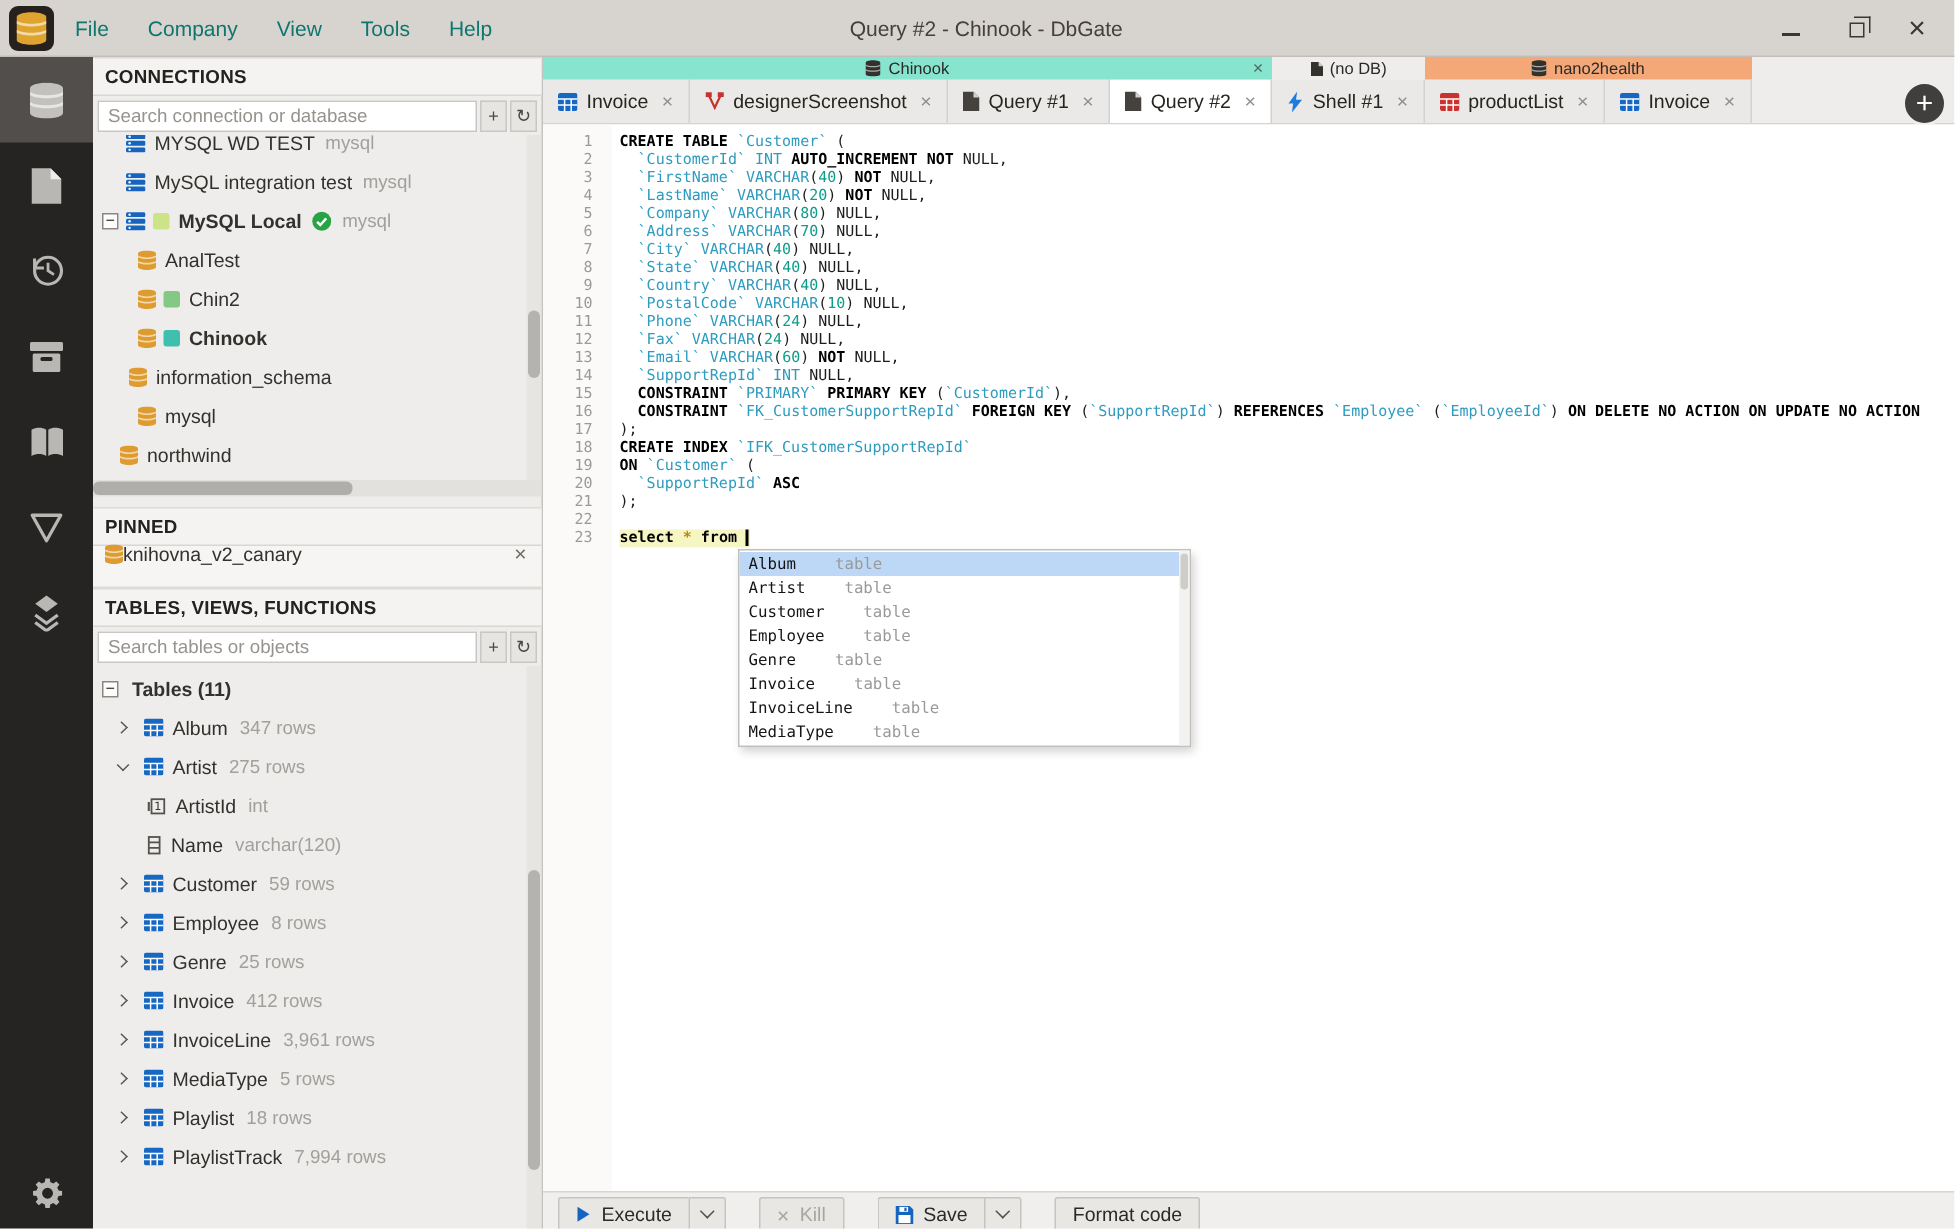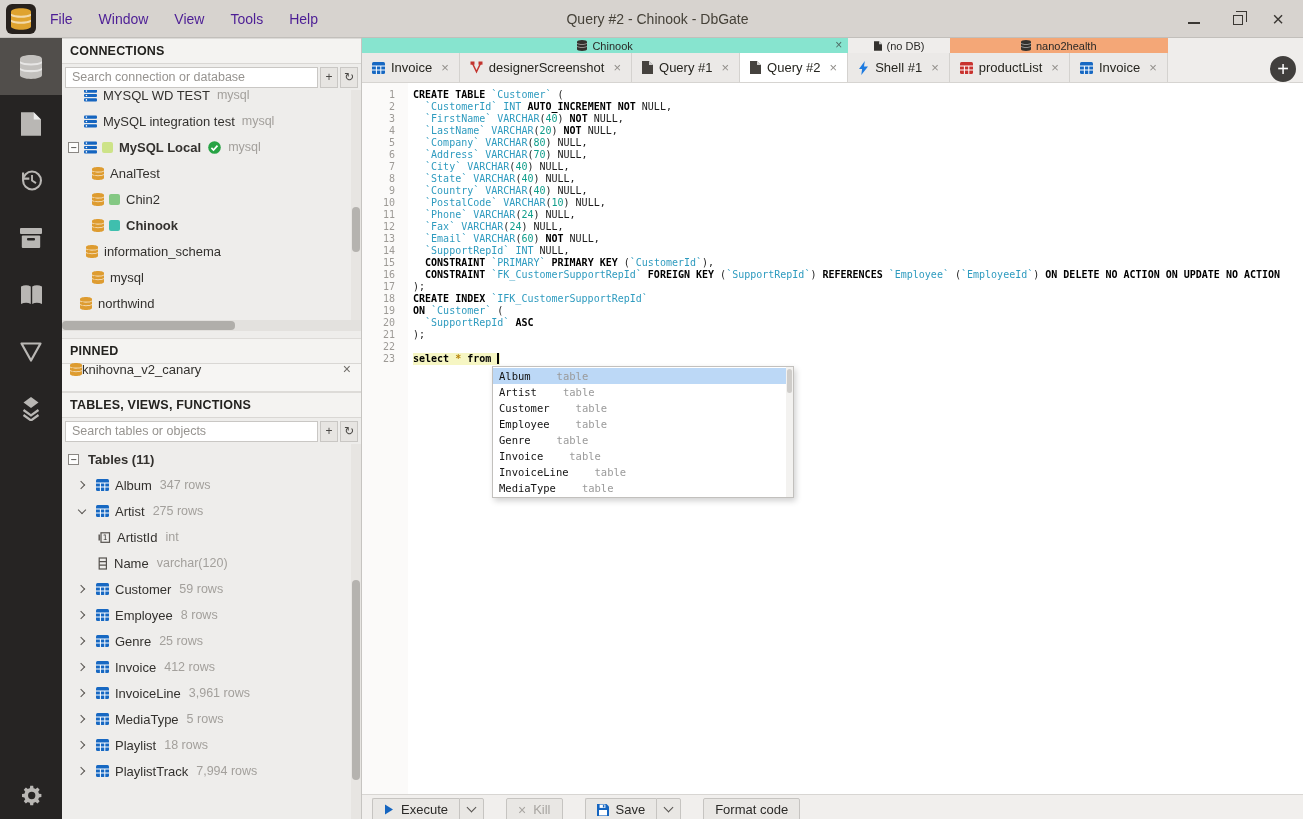--- a/index.html
+++ b/index.html
@@ -12,7 +12,7 @@
     border-bottom:1px solid #c2bfbb;}
   .logo-chip{width:30px;height:30px;background:#27211d;border-radius:6px;margin:0 8px 0 6px;
     display:flex;align-items:center;justify-content:center;flex:none;}
-  .menus{display:flex;gap:26px;font-size:14px;color:#4c1d95;margin-left:6px;}
+  .menus{display:flex;gap:26px;font-size:14px;color:#0f766e;margin-left:6px;}
   .menu-item{cursor:default;}
   .win-title{position:absolute;left:12px;right:0;text-align:center;font-size:14px;color:#454138;pointer-events:none;}
   .win-ctrls{margin-left:auto;display:flex;align-items:center;gap:24px;padding-right:16px;z-index:2;}

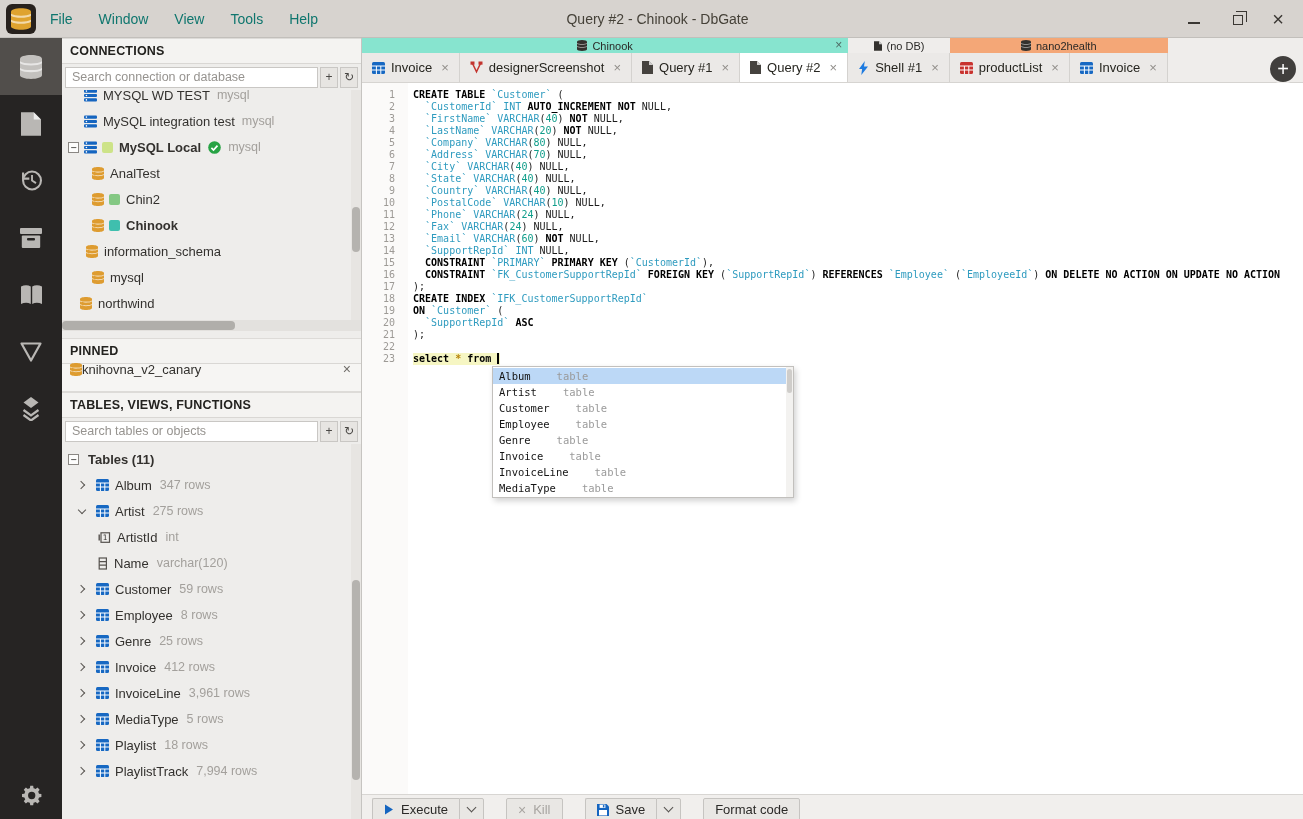--- a/index.html
+++ b/index.html
@@ -140,7 +140,7 @@
     </div>
   <div class="menus" id="menubar">
       <span class="menu-item">File</span>
-      <span class="menu-item">Window</span>
+      <span class="menu-item">Company</span>
       <span class="menu-item">View</span>
       <span class="menu-item">Tools</span>
       <span class="menu-item">Help</span>

